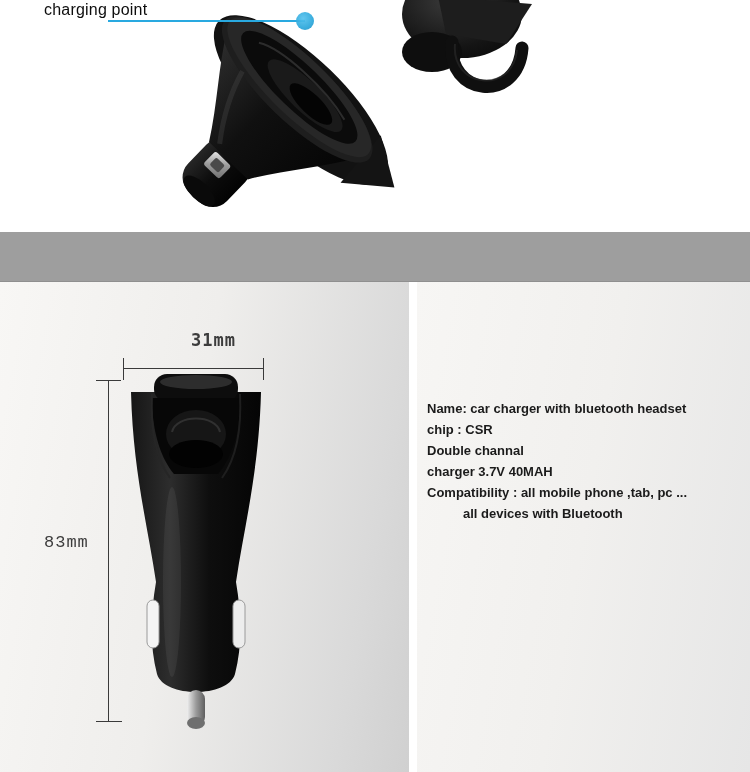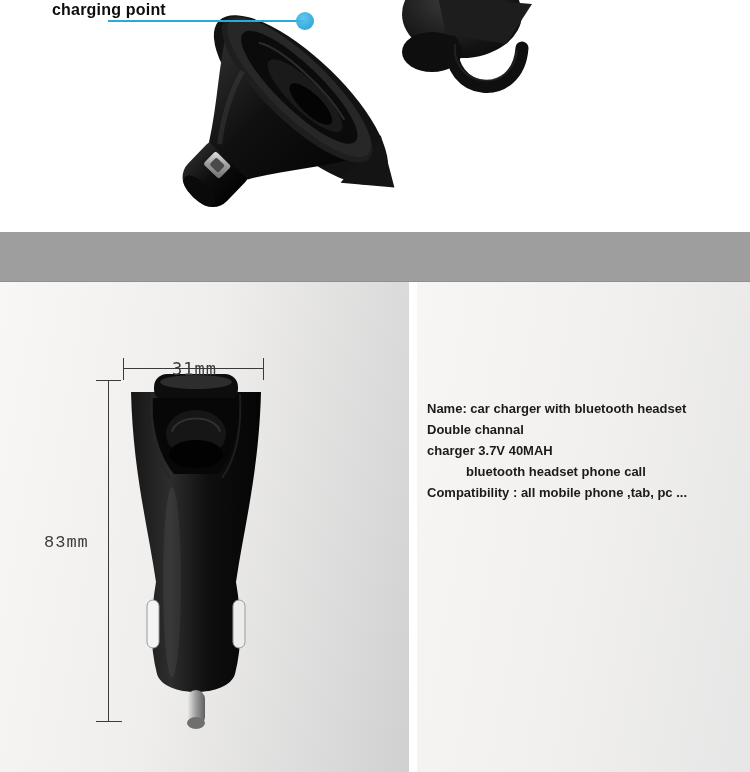--- a/index.html
+++ b/index.html
@@ -8,8 +8,8 @@
 
   
   .hero{position:absolute;left:0;top:0;width:750px;height:232px;background:#ffffff;}
-  .callout-label{position:absolute;left:44px;top:1px;font-size:16px;font-weight:700;color:#0d0d0d;
-                 letter-spacing:0.2px;white-space:nowrap;margin-left:8px;}
+  .callout-label{position:absolute;left:44px;top:1px;font-size:16px;font-weight:400;color:#0d0d0d;
+                 letter-spacing:0.2px;white-space:nowrap;}
   .callout-line{position:absolute;left:108px;top:20px;width:197px;height:2px;background:#29a9e0;}
   .callout-dot{position:absolute;left:296px;top:12px;width:18px;height:18px;border-radius:50%;
                background:radial-gradient(circle at 40% 35%, #55c2ee, #2aa7db 60%, #1f8fc2);

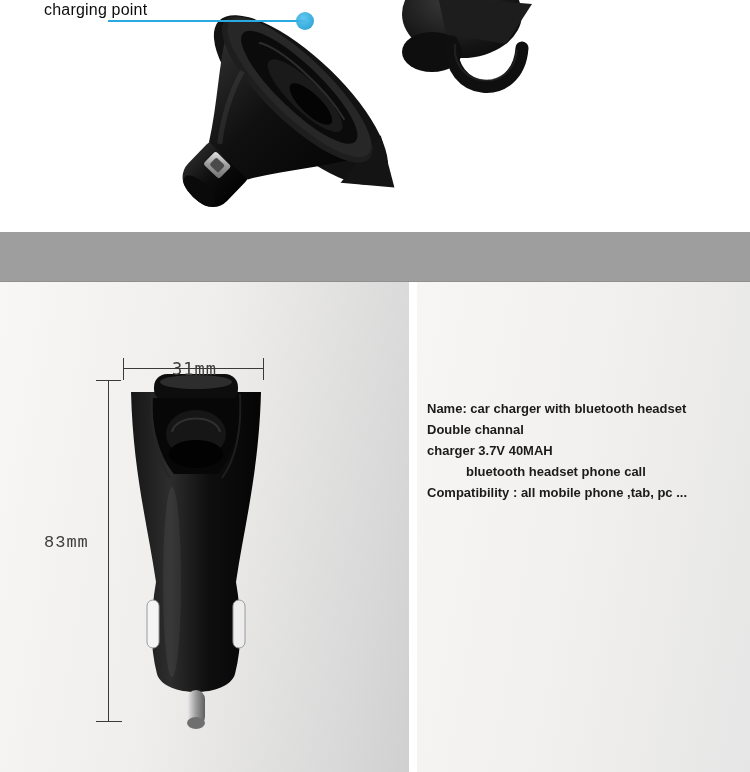--- a/index.html
+++ b/index.html
@@ -31,7 +31,7 @@
   
   .dim-label{position:absolute;font-family:"DejaVu Sans Mono",monospace;font-size:17px;
              color:#3c3c3c;letter-spacing:1px;white-space:nowrap;}
-  .dim-label-width{left:172px;top:77px;width:64px;text-align:left;}
+  .dim-label-width{left:172px;top:48px;width:64px;text-align:right;font-weight:bold;}
   .dim-label-height{left:44px;top:251px;font-family:Liberation Mono, monospace;}
   .dim-line{position:absolute;background:#3a3a3a;}
   .w-line{left:123px;top:86px;width:141px;height:1px;}

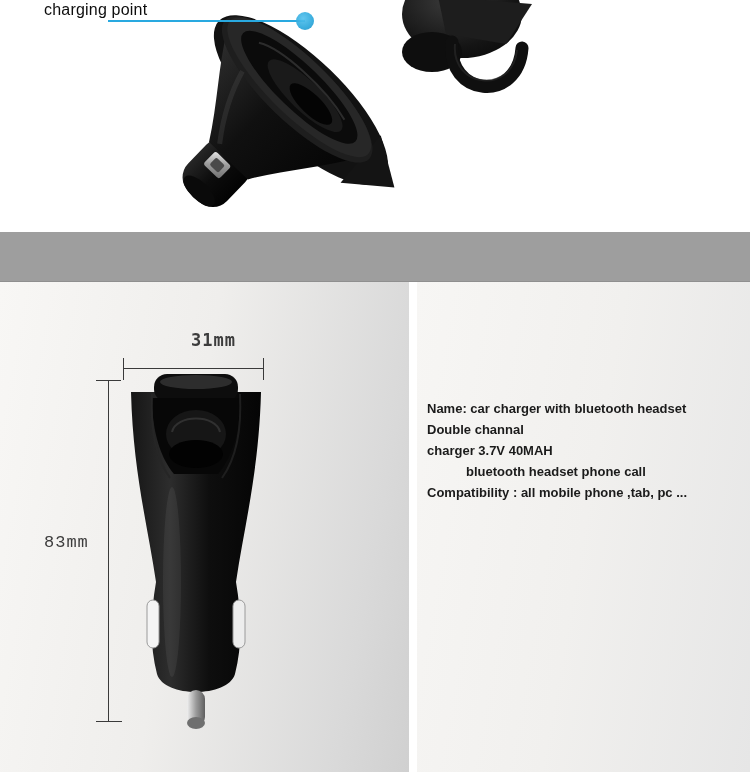--- a/index.html
+++ b/index.html
@@ -171,6 +171,7 @@
   <section class="spec-panel">
     <div class="spec-list">
         <div class="spec-line">Name: car charger with bluetooth headset</div>
+        <div class="spec-line">chip : CSR</div>
         <div class="spec-line">Double channal</div>
         <div class="spec-line">charger 3.7V 40MAH</div>
         <div class="spec-line" style="padding-left: 39px;">bluetooth headset phone call</div>

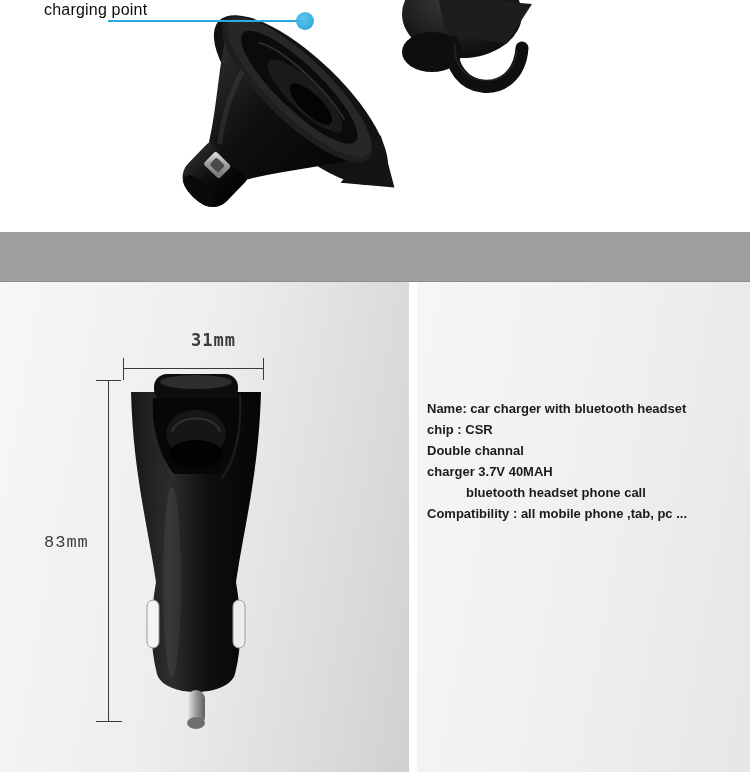--- a/index.html
+++ b/index.html
@@ -174,7 +174,6 @@
         <div class="spec-line">chip : CSR</div>
         <div class="spec-line">Double channal</div>
         <div class="spec-line">charger 3.7V 40MAH</div>
-        <div class="spec-line" style="padding-left: 39px;">bluetooth headset phone call</div>
         <div class="spec-line">Compatibility : all mobile phone ,tab, pc ...</div>
       </div>
   </section>

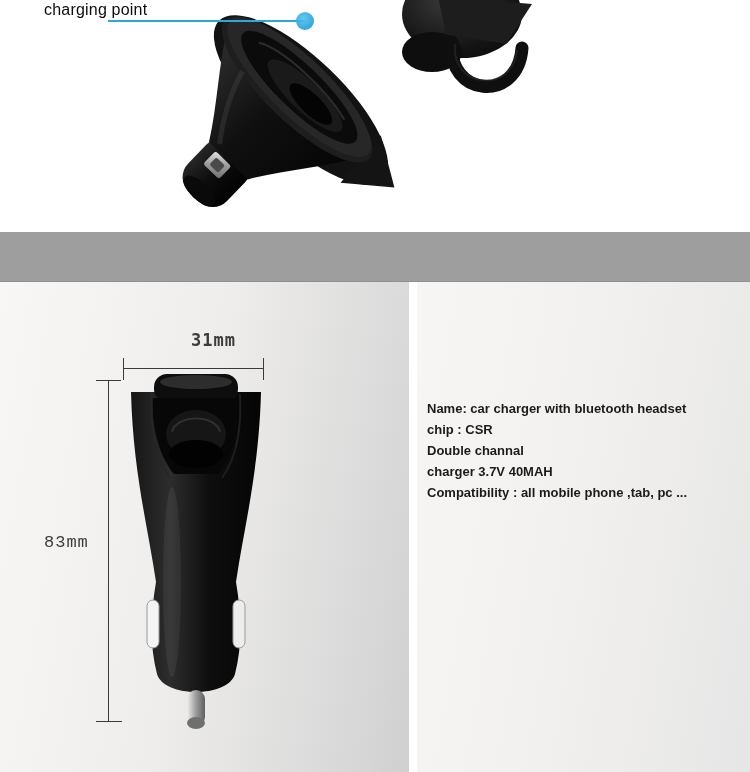--- a/index.html
+++ b/index.html
@@ -175,6 +175,7 @@
         <div class="spec-line">Double channal</div>
         <div class="spec-line">charger 3.7V 40MAH</div>
         <div class="spec-line">Compatibility : all mobile phone ,tab, pc ...</div>
+        <div class="spec-line" style="padding-left: 36px;">all devices with Bluetooth</div>
       </div>
   </section>
 

